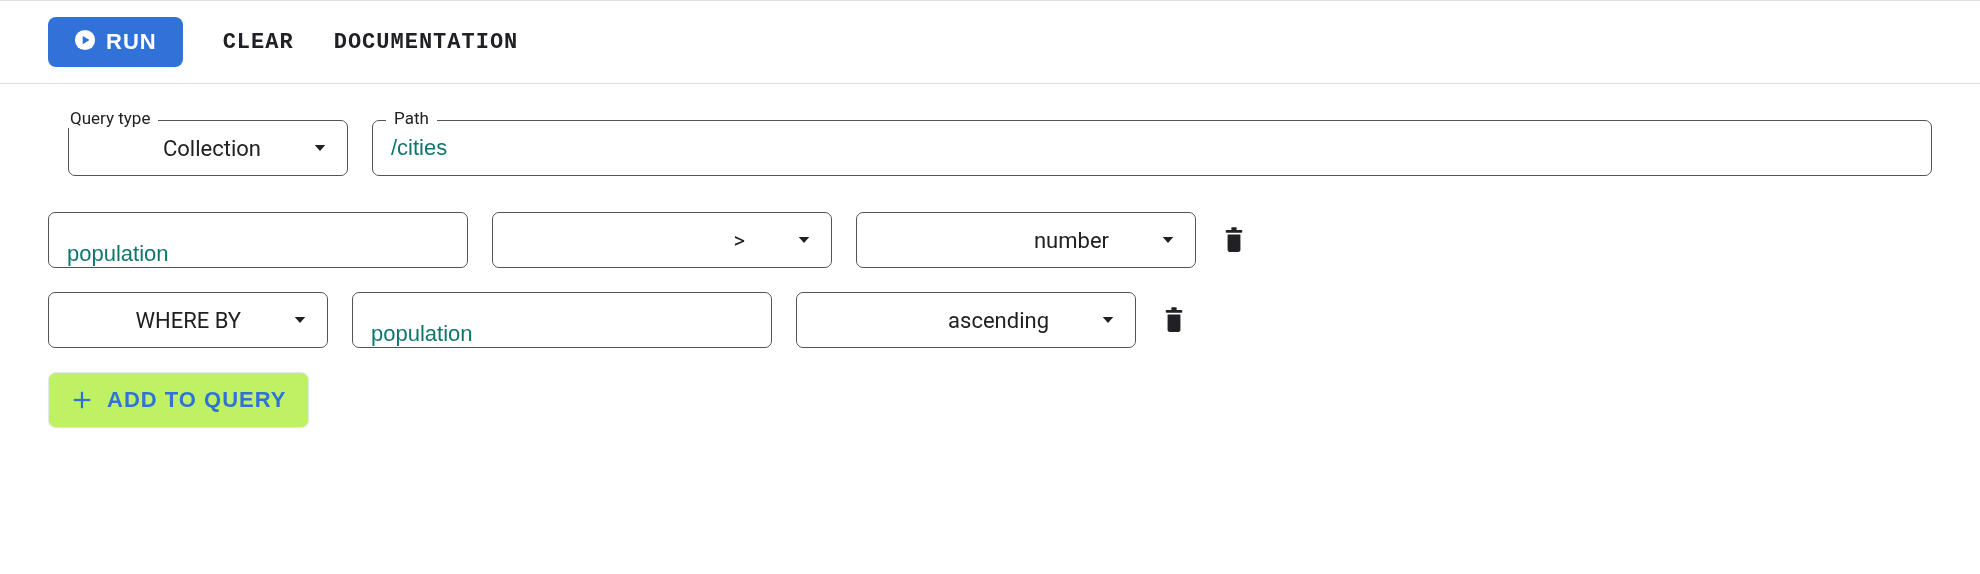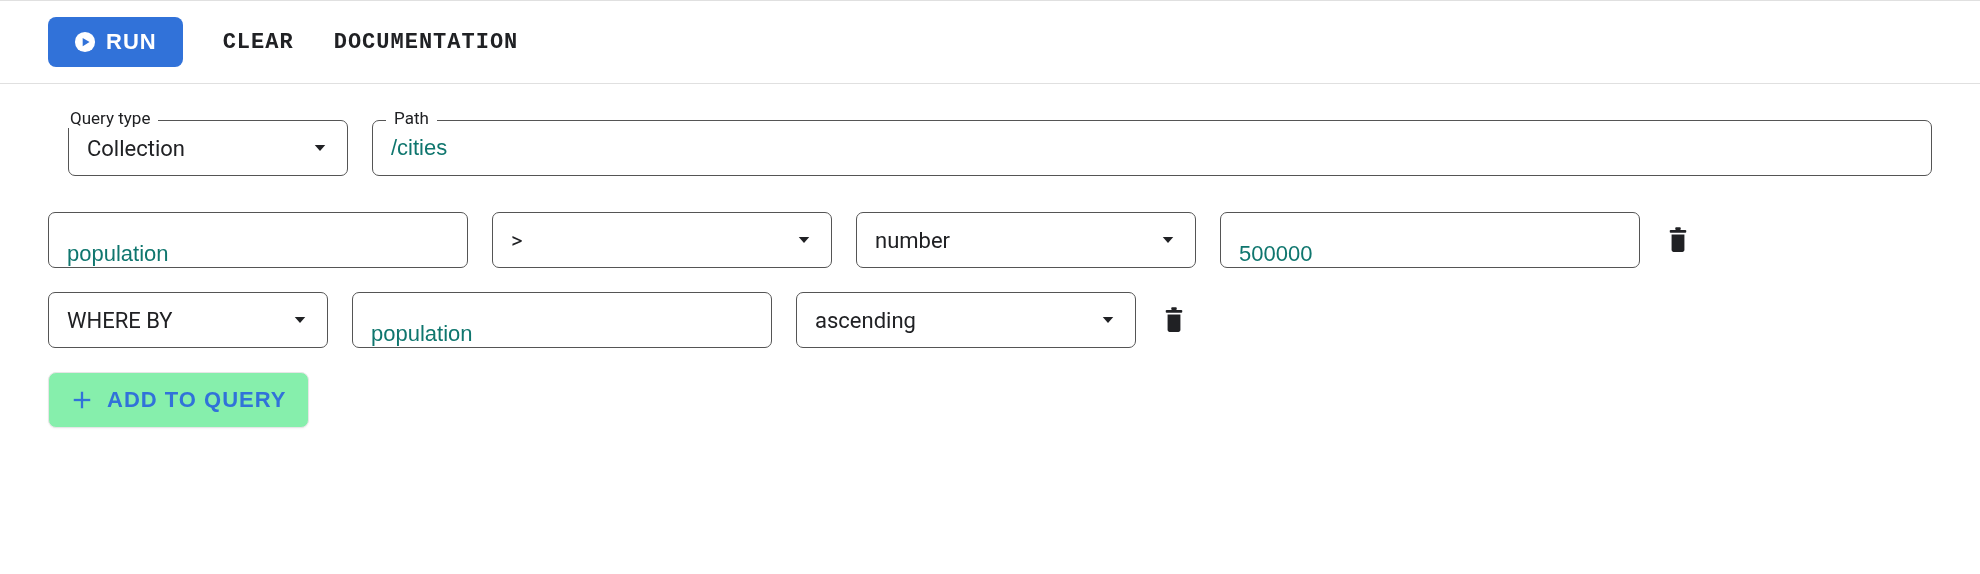--- a/index.html
+++ b/index.html
@@ -19,7 +19,7 @@
 }
 .run-button {
   display: inline-flex;
-  align-items: center;
+  align-items: flex-start;
   gap: 10px;
   background: #3172D9;
   color: #fff;

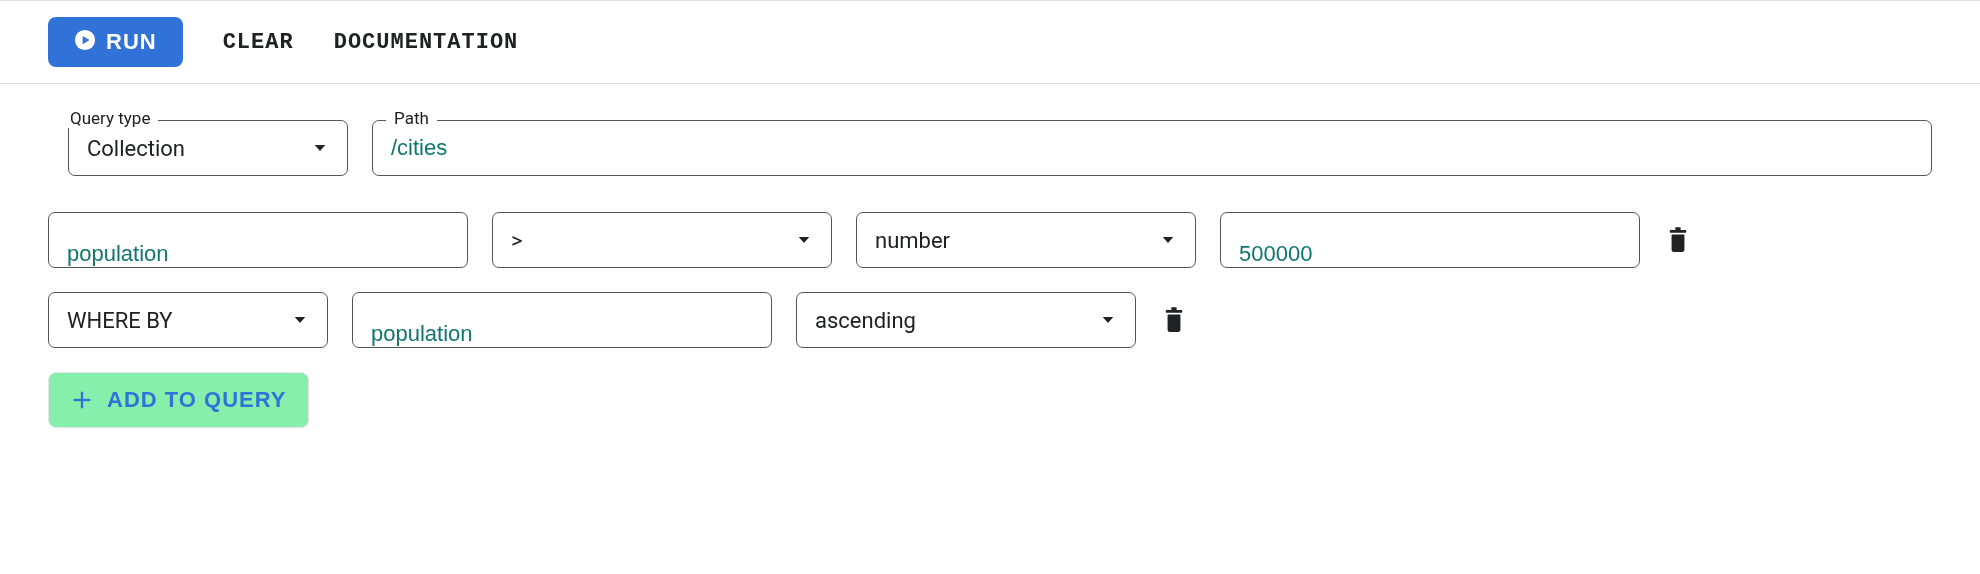--- a/index.html
+++ b/index.html
@@ -79,7 +79,7 @@
   color: #202124;
 }
 .select {
-  justify-content: space-between;
+  justify-content: flex-end;
   cursor: pointer;
   position: relative;
   gap: 34px;

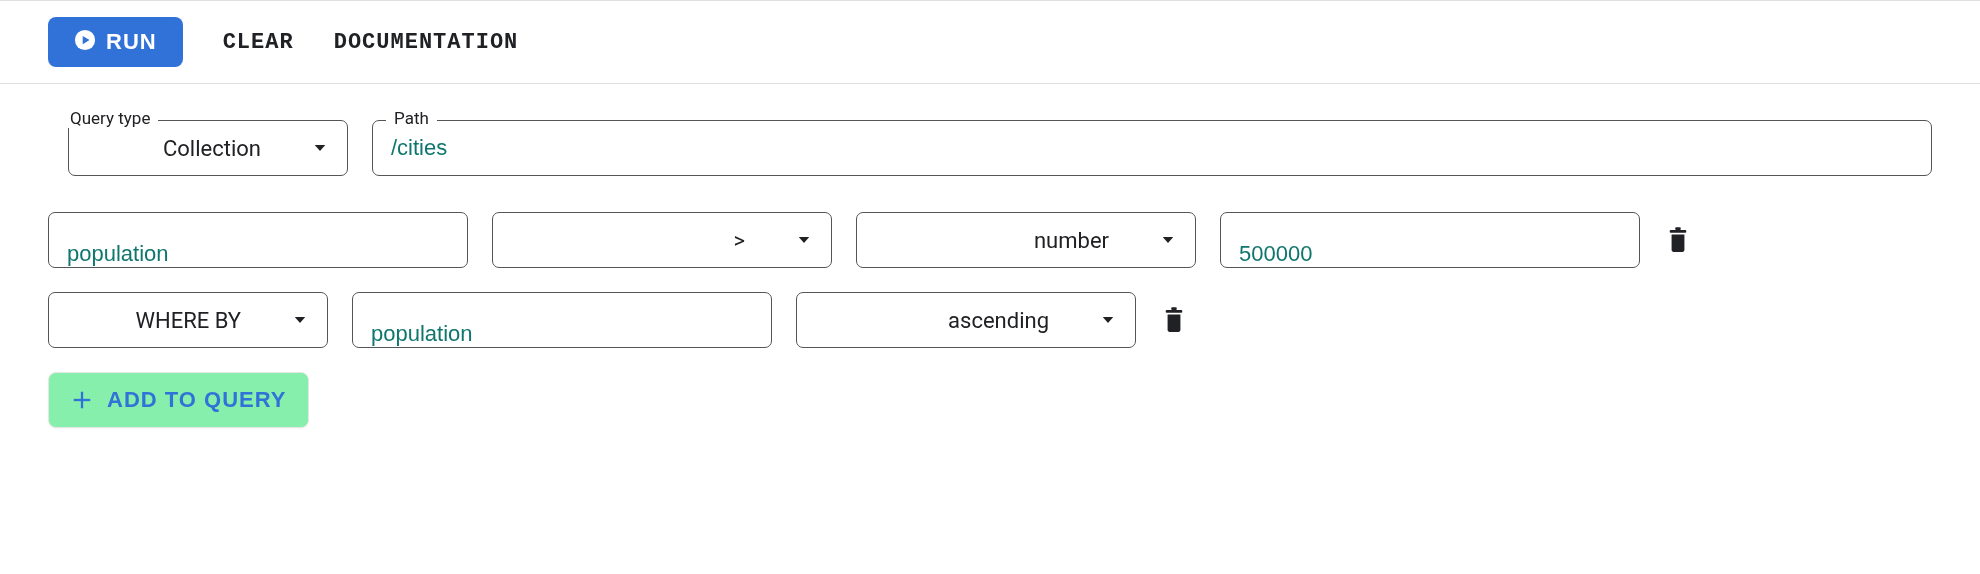--- a/index.html
+++ b/index.html
@@ -187,9 +187,6 @@
           </svg>
         </span>
     </div>
-    <div class="text-input w-420">
-      <input type="text" value="500000" style="">
-    </div>
     <span class="delete-icon">
       <svg viewBox="0 0 24 28">
           <rect x="3" y="3" width="18" height="3" rx="1"></rect>

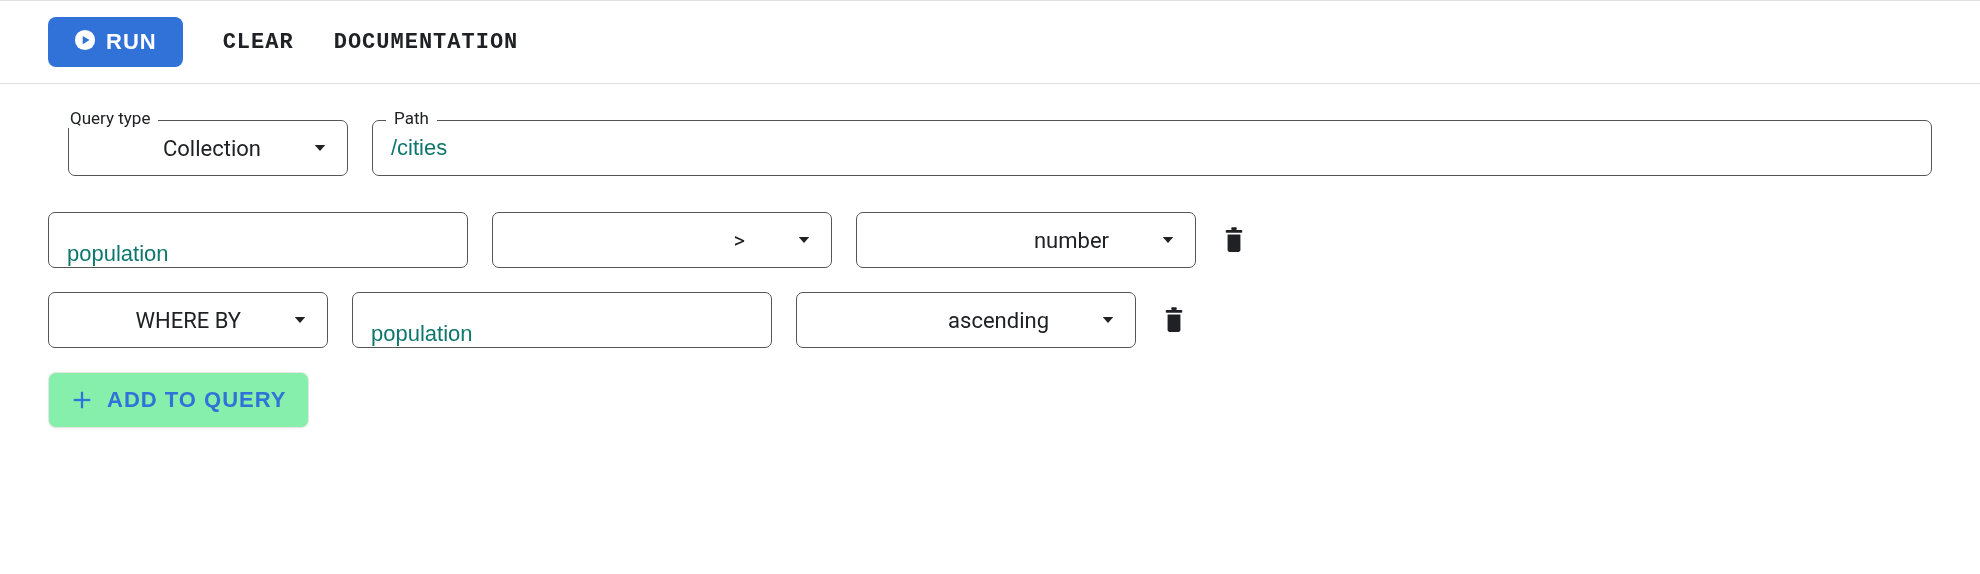--- a/index.html
+++ b/index.html
@@ -120,7 +120,7 @@
   font-weight: 600;
   letter-spacing: 1px;
   color: #3172D9;
-  background: #86efac;
+  background: #bef264;
   cursor: pointer;
   box-shadow: 0 1px 2px rgba(0,0,0,0.04);
 }

